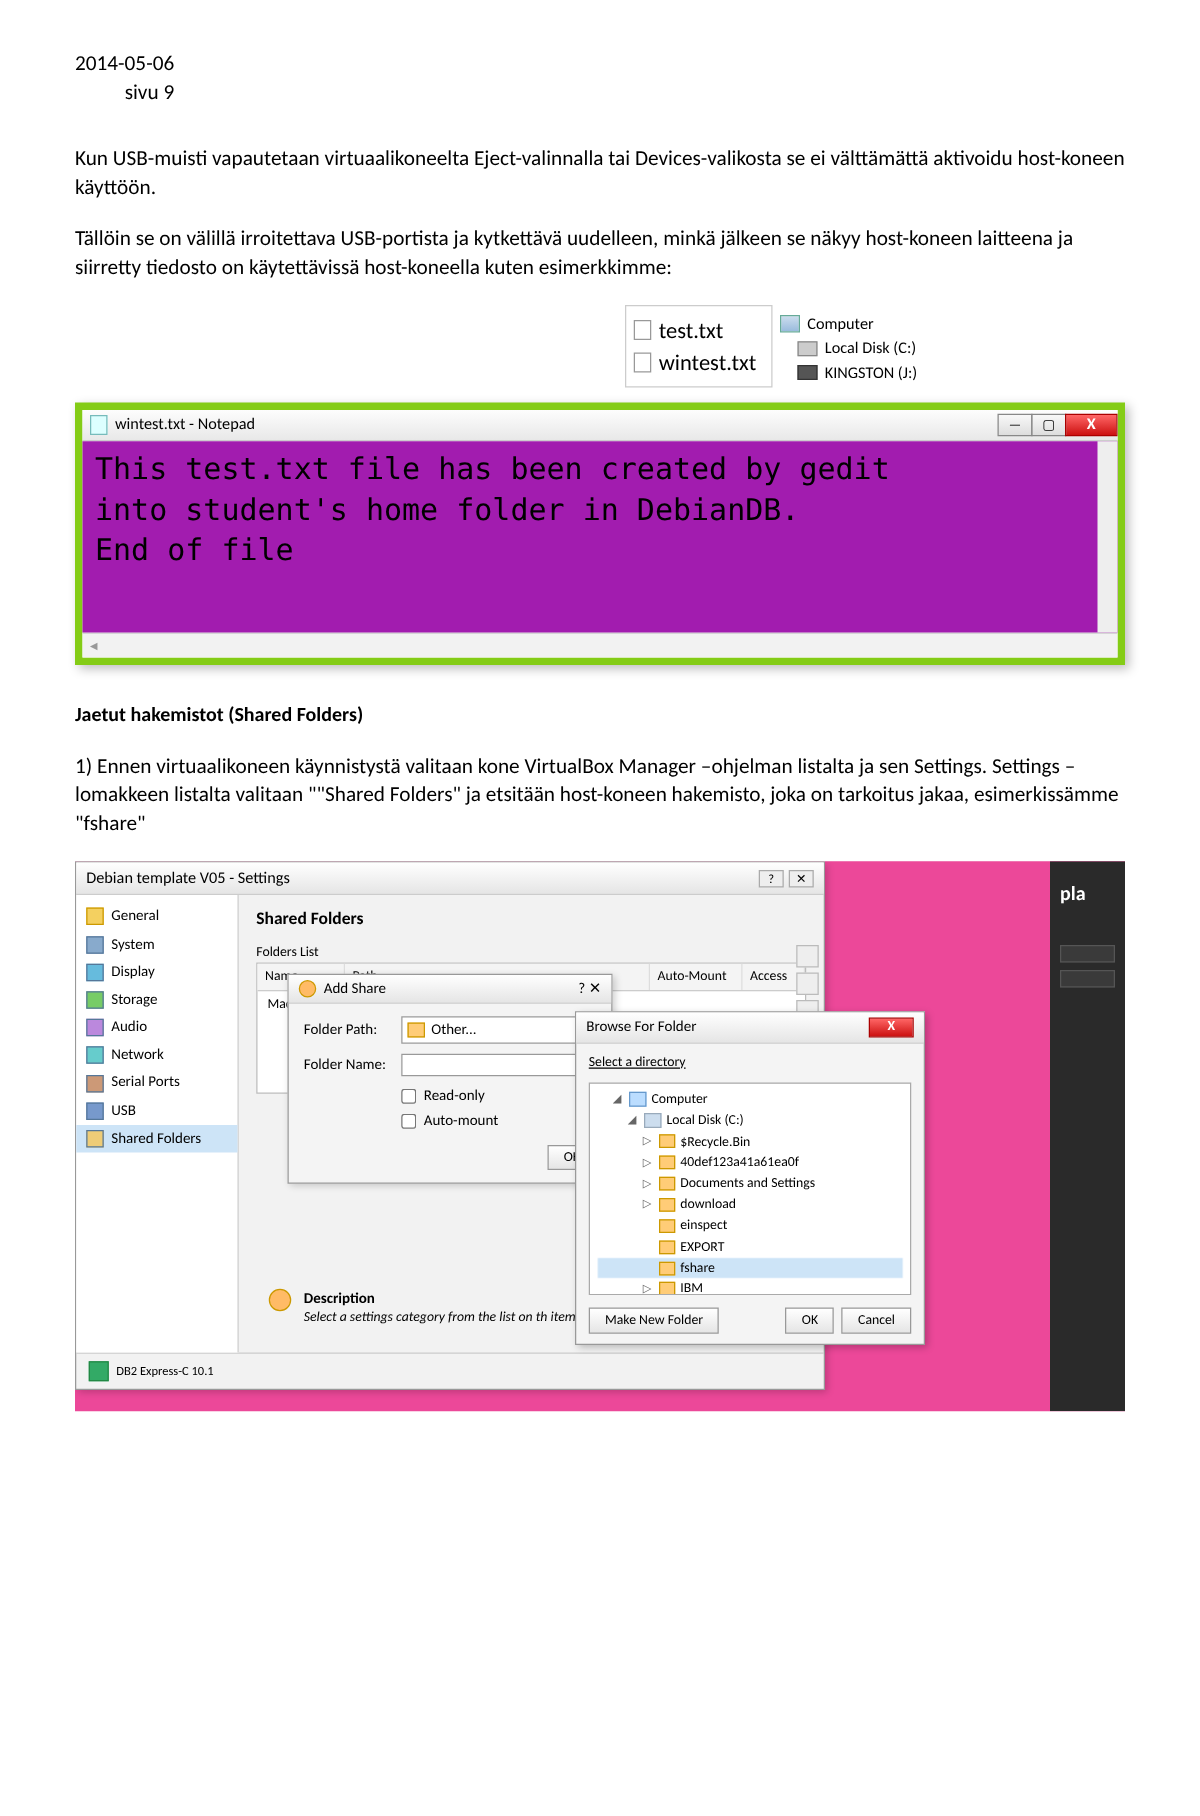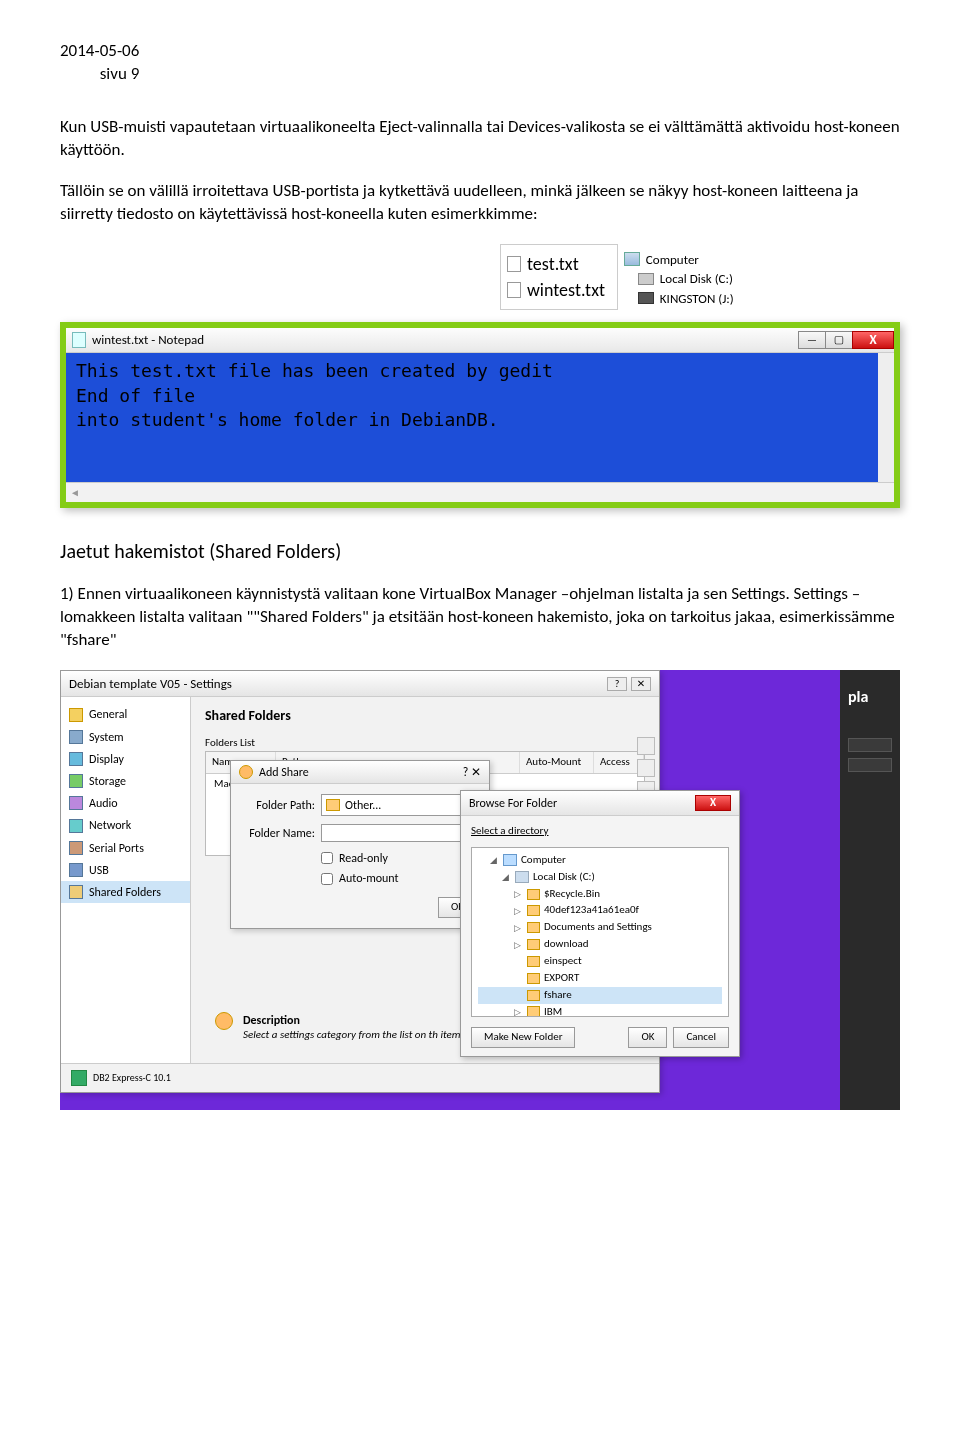--- a/index.html
+++ b/index.html
@@ -23,7 +23,7 @@
   .win-btn { width: 28px; height: 18px; border: 1px solid #888; background: linear-gradient(#f8f8f8,#ddd); margin-left: -1px; display: flex; align-items: center; justify-content: center; font-size: 11px; }
   .win-btn.close { background: linear-gradient(#f66,#c11); color: #fff; border-color: #a00; width: 42px; font-weight: bold; font-size: 13px; }
   .notepad-menu { display: flex; gap: 14px; padding: 3px 8px; font-size: 13px; border-bottom: 1px solid #ddd; background: #f7f7f7; }
-  .notepad-body { font-family: Consolas, monospace; font-size: 18px; padding: 6px 10px 50px 10px; background: #1d4ed8; position: relative; border-right: 16px solid #eee; }
+  .notepad-body { font-family: Consolas, monospace; font-size: 24px; padding: 6px 10px 50px 10px; background: #a21caf; position: relative; border-right: 16px solid #eee; }
   .notepad-status { border-top: 1px solid #ccc; height: 20px; background: #f2f2f2; display:flex; align-items:center; }
   .notepad-status::before { content:"◄"; font-size:10px; color:#999; margin-left:4px; }
   h2.section { font-weight: normal; font-size: 20px; margin: 30px 0 18px 0; }

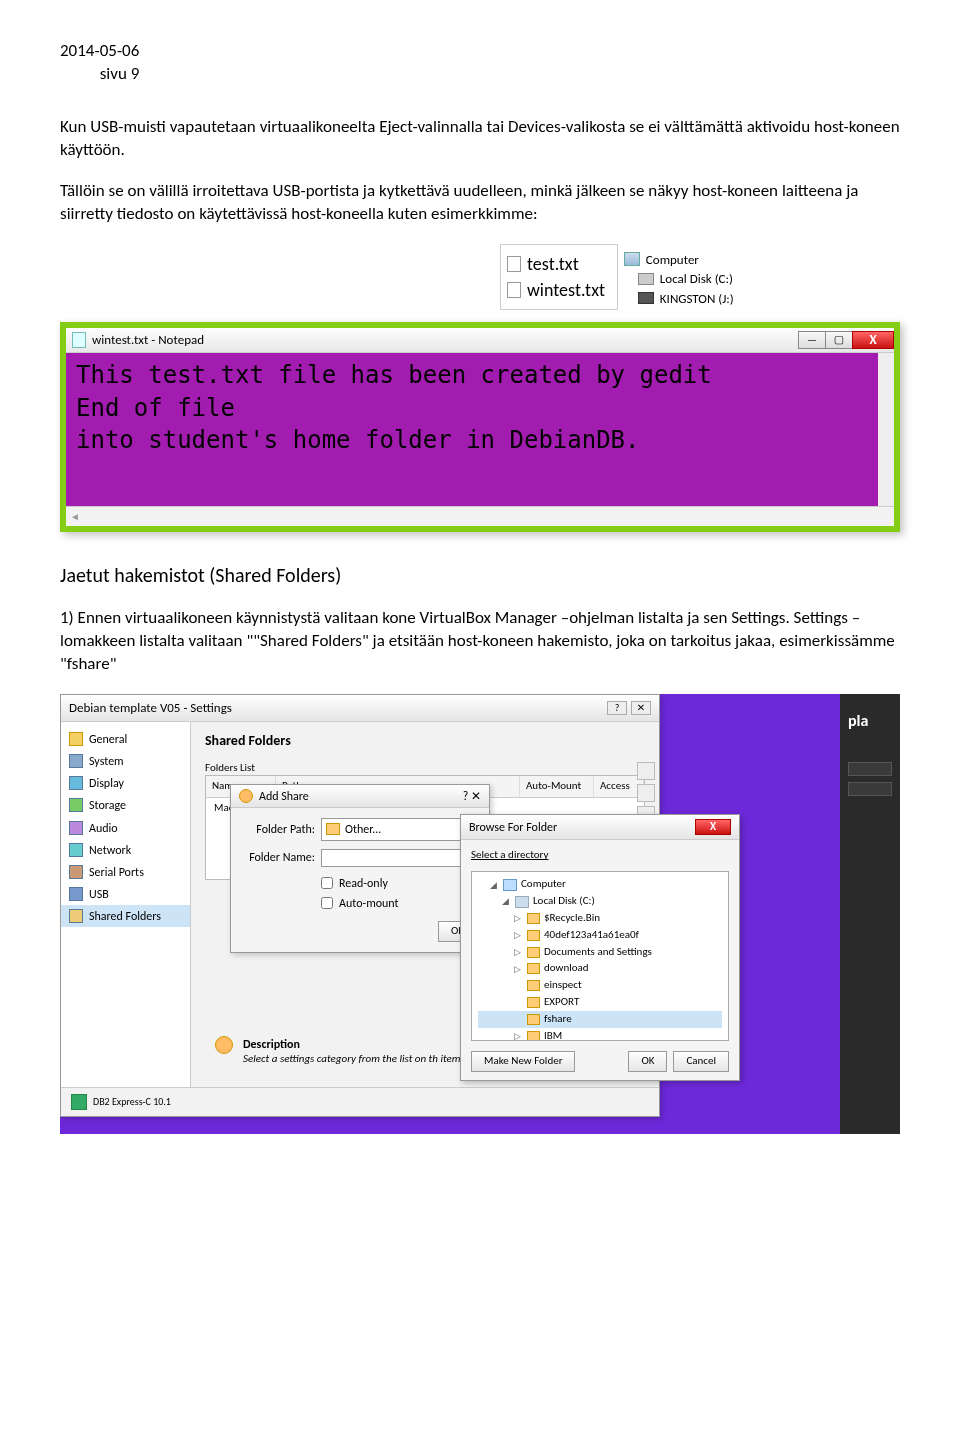--- a/index.html
+++ b/index.html
@@ -151,8 +151,8 @@
     </div>
     <div class="notepad-body">
       <div>This test.txt file has been created by gedit</div>
+      <div>into student's home folder in DebianDB.</div>
       <div>End of file</div>
-      <div>into student's home folder in DebianDB.</div>
     </div>
     <div class="notepad-status"></div>
   </div>

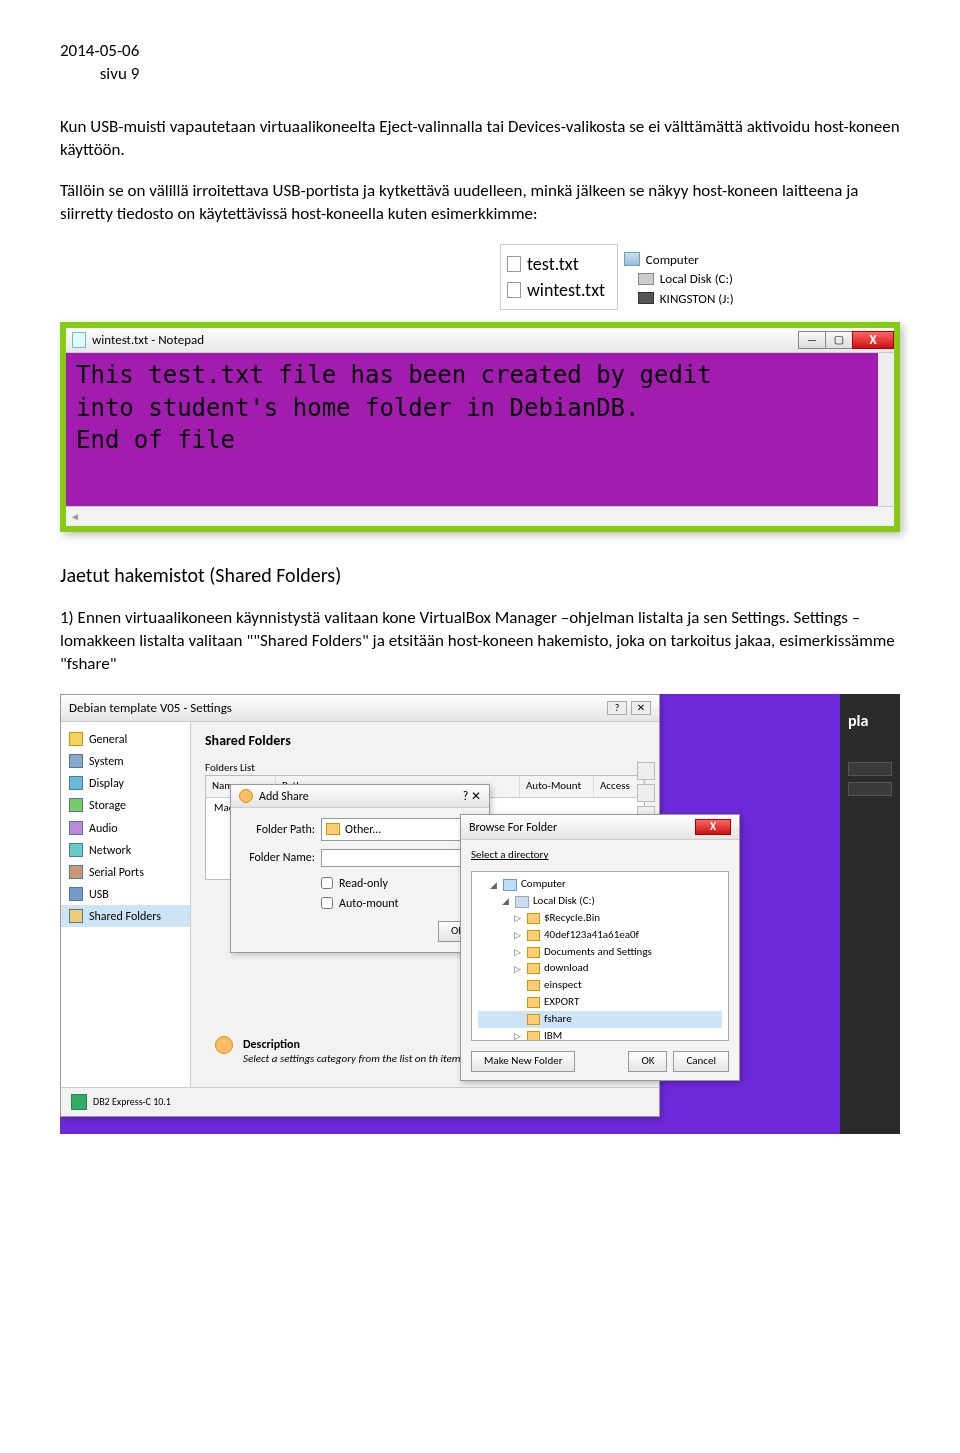--- a/index.html
+++ b/index.html
@@ -26,7 +26,7 @@
   .notepad-body { font-family: Consolas, monospace; font-size: 24px; padding: 6px 10px 50px 10px; background: #a21caf; position: relative; border-right: 16px solid #eee; }
   .notepad-status { border-top: 1px solid #ccc; height: 20px; background: #f2f2f2; display:flex; align-items:center; }
   .notepad-status::before { content:"◄"; font-size:10px; color:#999; margin-left:4px; }
-  h2.section { font-weight: normal; font-size: 20px; margin: 30px 0 18px 0; }
+  h2.section { font-weight: bold; font-size: 16px; margin: 30px 0 18px 0; }
 
   
   .settings-area { position: relative; height: 440px; background: #6d28d9; overflow: hidden; }

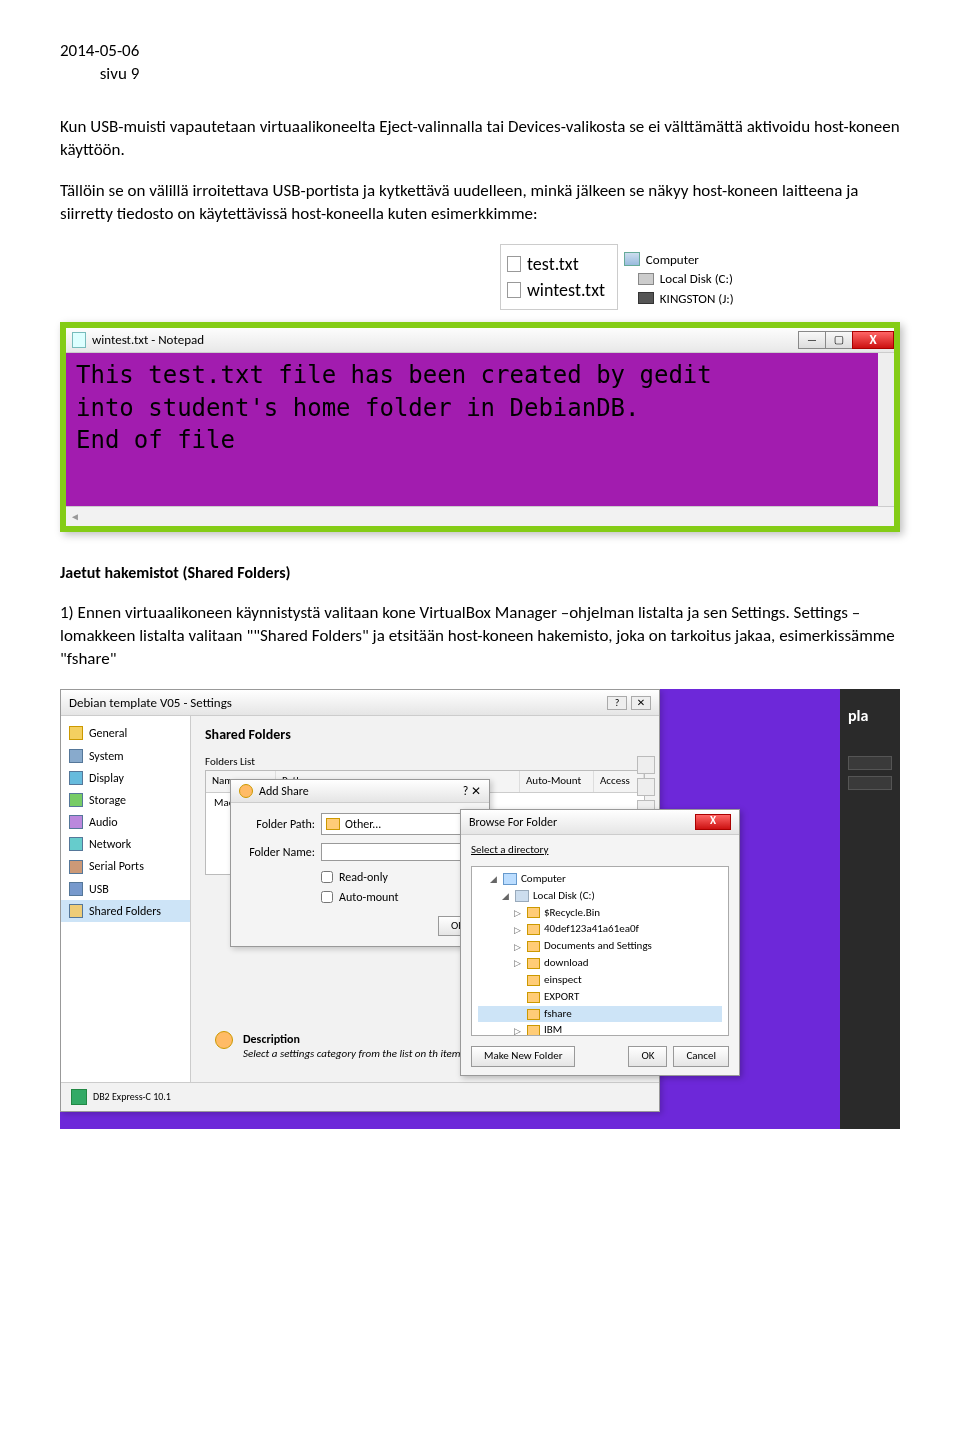--- a/index.html
+++ b/index.html
@@ -29,7 +29,7 @@
   h2.section { font-weight: bold; font-size: 16px; margin: 30px 0 18px 0; }
 
   
-  .settings-area { position: relative; height: 440px; background: #6d28d9; overflow: hidden; }
+  .settings-area { position: relative; height: 440px; background: #ec4899; overflow: hidden; }
   .vb-settings-window { position: absolute; left: 0; top: 0; width: 600px; border: 1px solid #999; background: #f2f2f2; box-shadow: 2px 2px 6px rgba(0,0,0,0.2); }
   .vb-title { background: linear-gradient(#fff,#e5e5e5); border-bottom: 1px solid #ccc; padding: 4px 8px; font-size: 13px; display:flex; justify-content:space-between; align-items:center; }
   .vb-title .tbuttons { display:flex; gap:4px; }

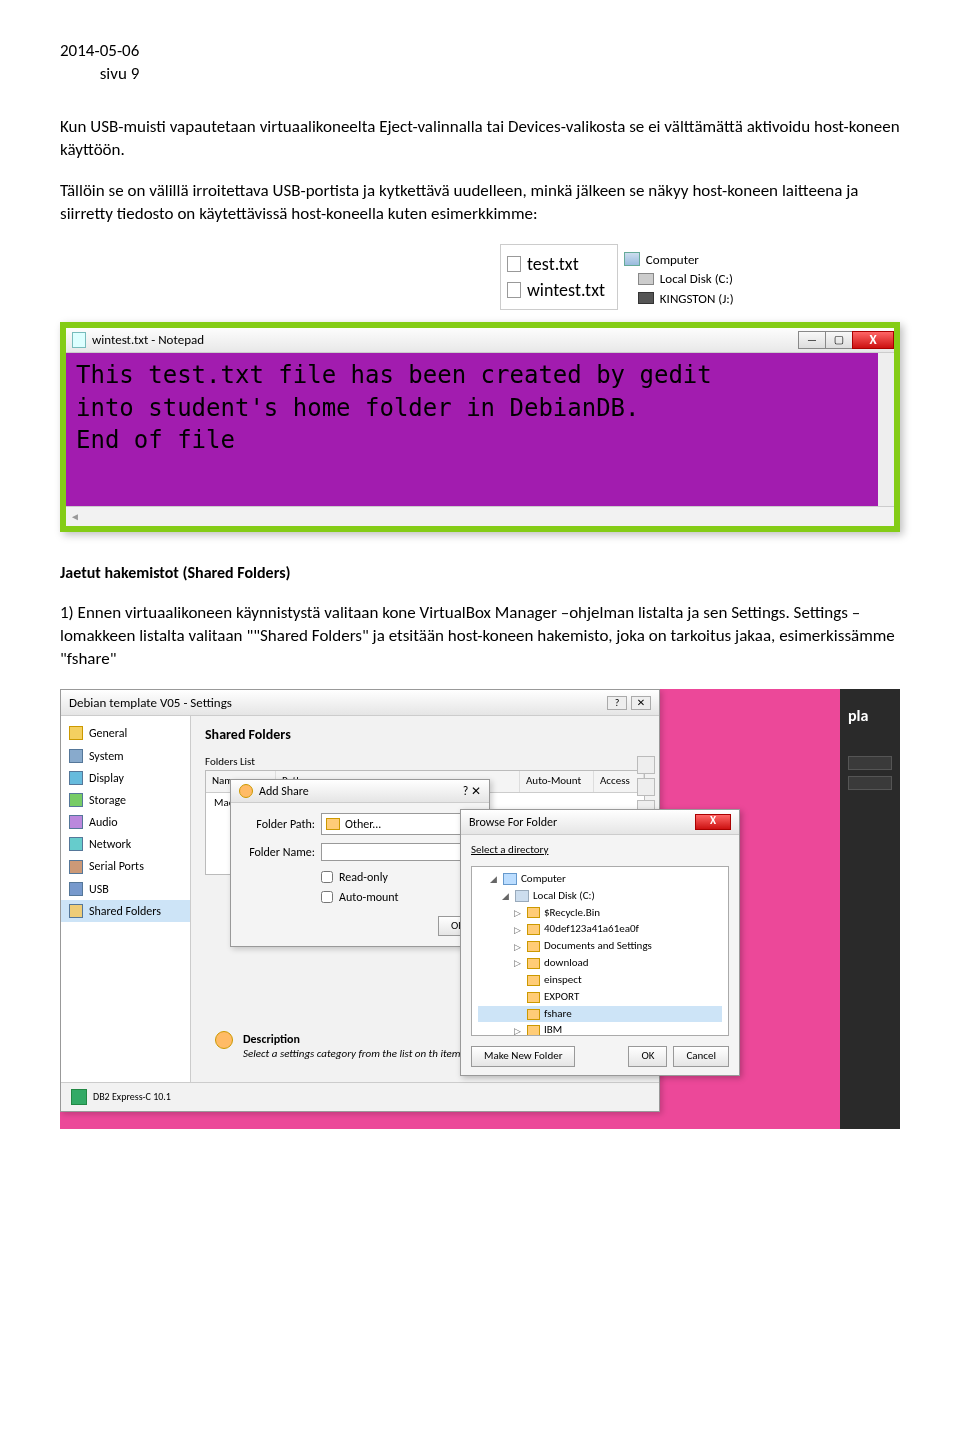--- a/index.html
+++ b/index.html
@@ -67,7 +67,7 @@
   .addshare-title .lft{display:flex;align-items:center;gap:6px;}
   .gear-ico{width:14px;height:14px;background:#fb6;border:1px solid #c90;border-radius:50%;}
   .addshare-body { padding: 10px 12px; }
-  .as-row { display:flex; align-items:center; gap:6px; margin-bottom:8px;text-align:right; }
+  .as-row { display:flex; align-items:center; gap:6px; margin-bottom:8px; }
   .as-label { width:72px; }
   .as-combo { flex:1; border:1px solid #999; background:#fff; padding:2px 4px; display:flex; align-items:center; justify-content:space-between; }
   .as-combo .fld-ico{width:14px;height:12px;background:#fc7;border:1px solid #c90;}

